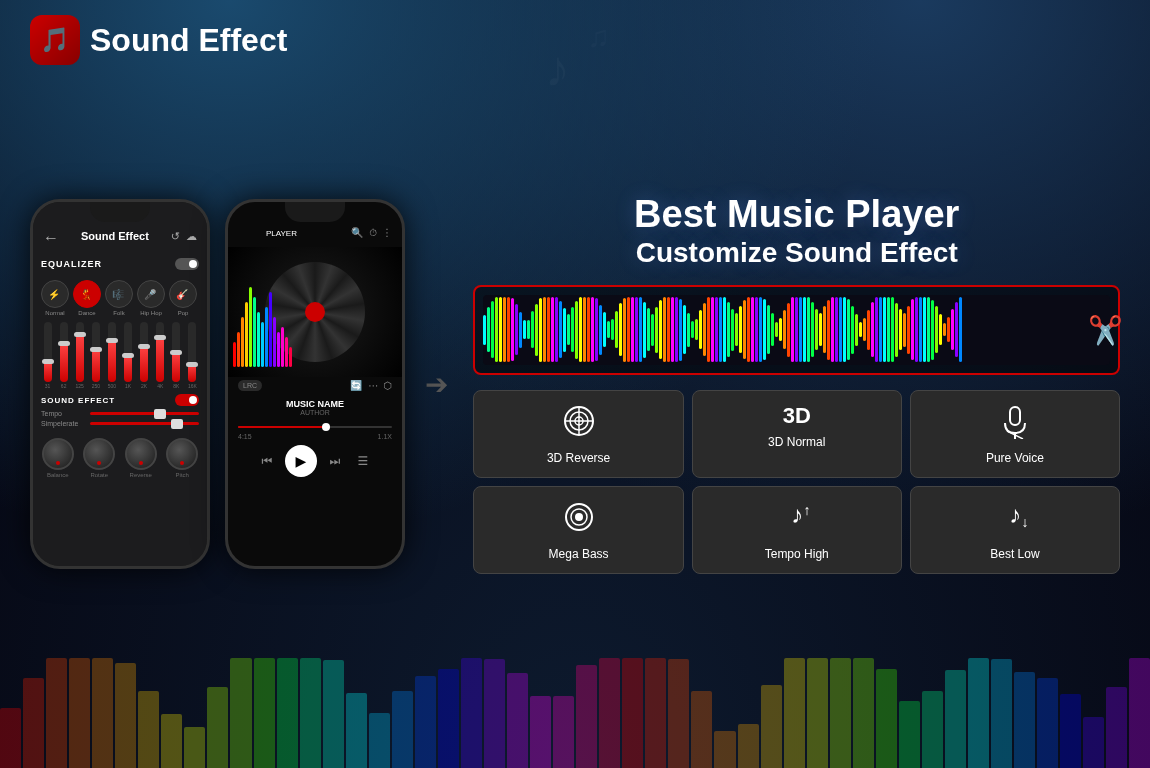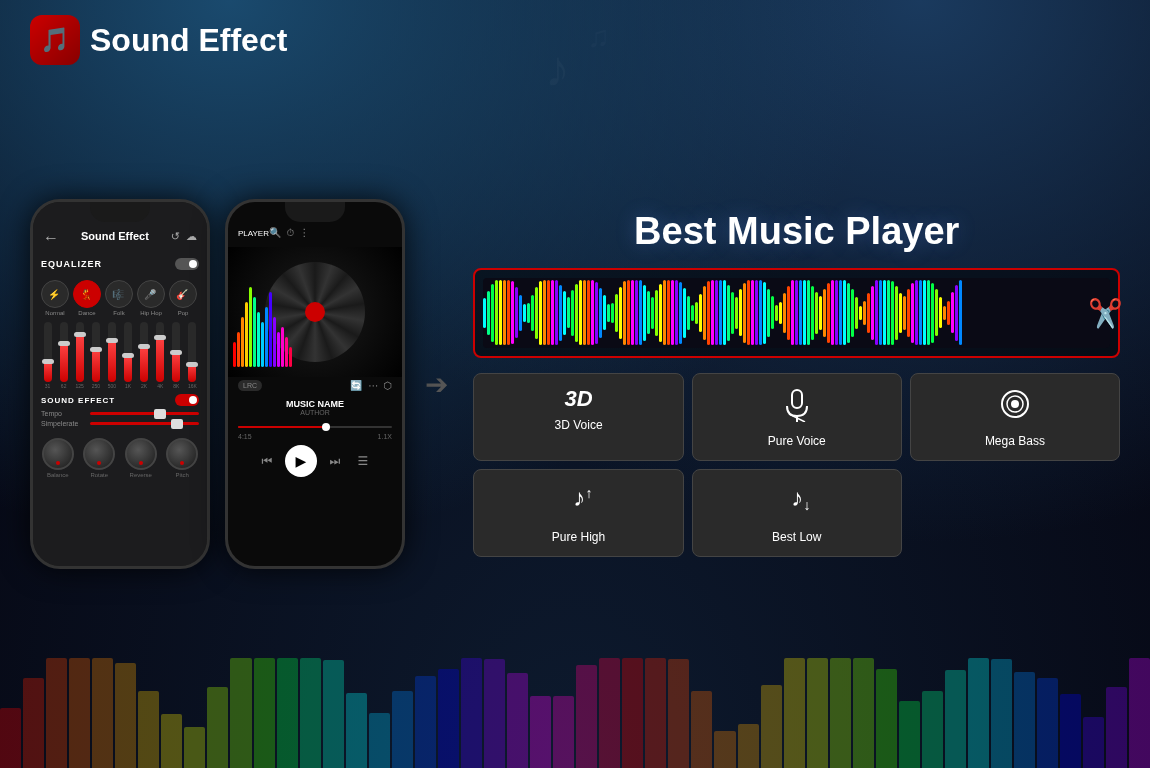--- a/index.html
+++ b/index.html
@@ -353,6 +353,8 @@
       padding: 25px 10px 8px;
       display: flex;
       align-items: center;
+      justify-content: space-between;
+      margin-left: 28px;
     }
     .phone2-header span {
       color: white;

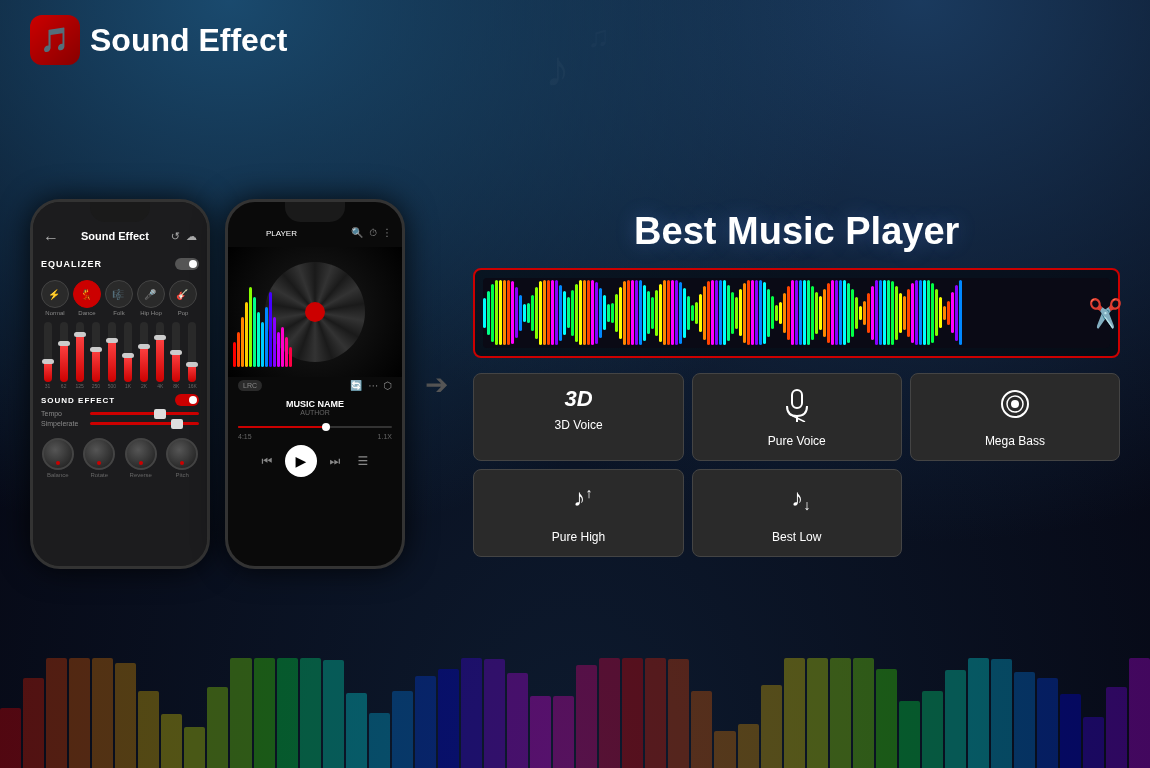--- a/index.html
+++ b/index.html
@@ -927,6 +927,7 @@
 
     <div class="hero-text">
       <div class="hero-title">Best Music Player</div>
+      <div class="hero-subtitle">Customize Sound Effect</div>
     </div>
 
     <div class="waveform-box">

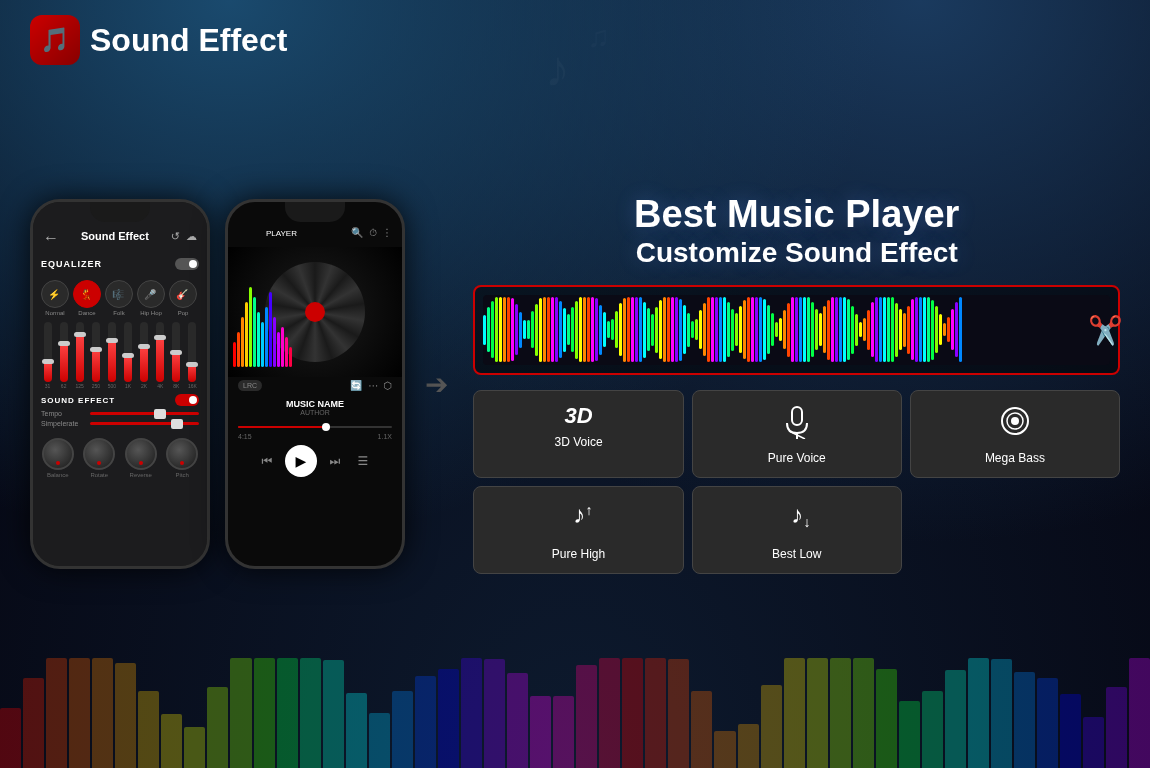--- a/index.html
+++ b/index.html
@@ -566,7 +566,6 @@
     .effect-icon {
       font-size: 24px;
       color: white;
-      font-style: italic;
     }
     .effect-label {
       font-size: 12px;

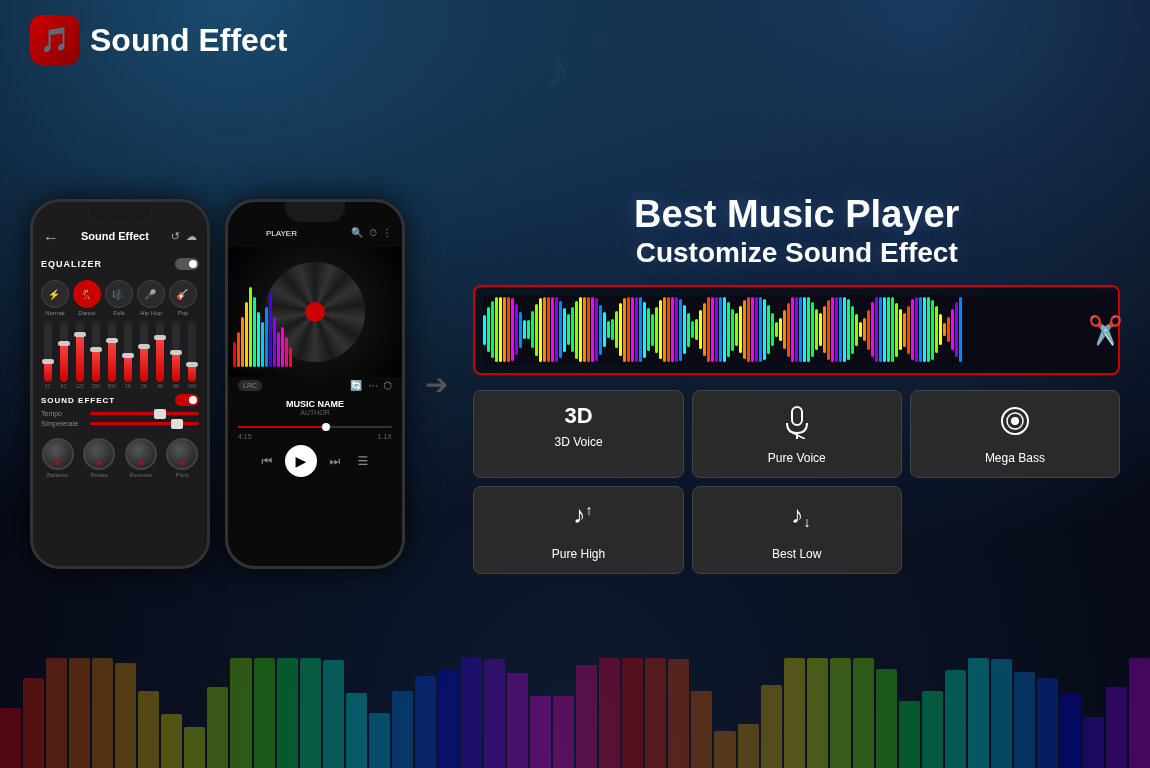--- a/index.html
+++ b/index.html
@@ -1060,7 +1060,7 @@
 
       <div class="effect-btn">
         <div class="effect-icon" style="font-weight:900;font-size:22px;color:white;">3D</div>
-        <span class="effect-label">3D Voice</span>
+        <span class="effect-label">3D Normal</span>
       </div>
 
       <div class="effect-btn">

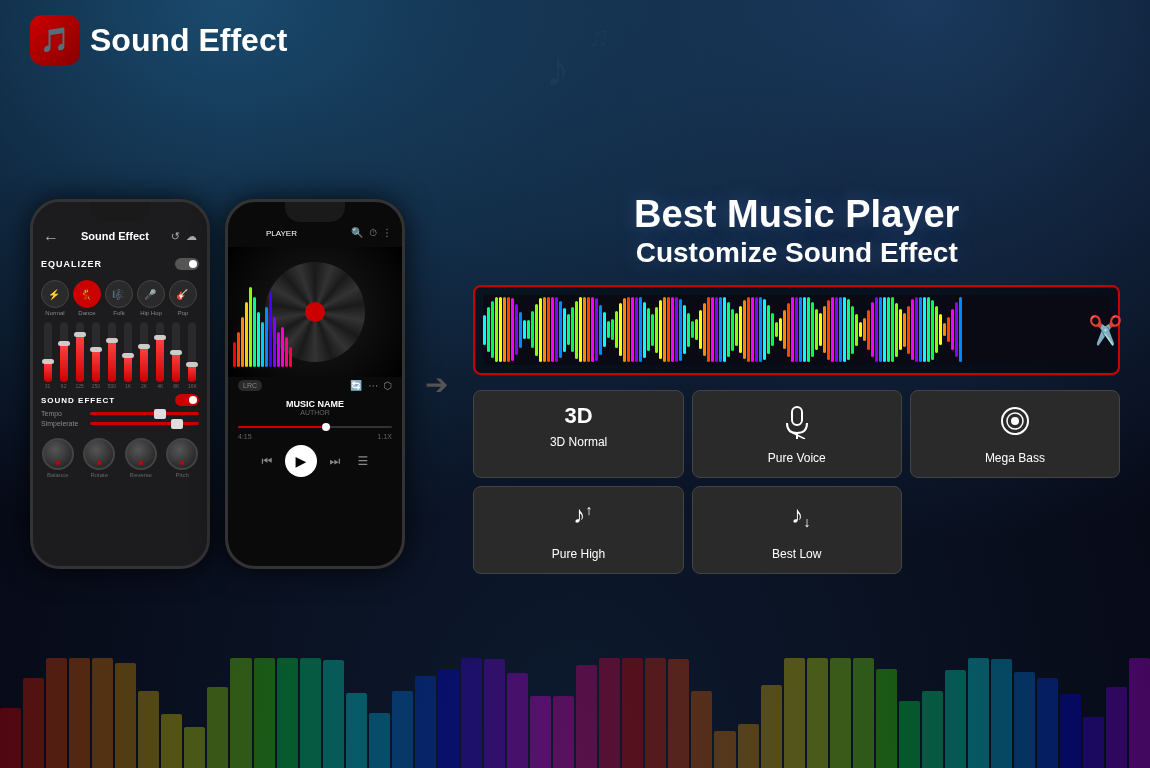--- a/index.html
+++ b/index.html
@@ -1057,6 +1057,18 @@
 
     <div class="effects-grid">
 
+      <div class="effect-btn">
+        <div class="effect-icon">
+          <svg width="36" height="36" viewBox="0 0 36 36">
+            <circle cx="18" cy="18" r="14" fill="none" stroke="white" stroke-width="2"></circle>
+            <circle cx="18" cy="18" r="9" fill="none" stroke="white" stroke-width="1.5"></circle>
+            <circle cx="18" cy="18" r="4" fill="none" stroke="white" stroke-width="1.5"></circle>
+            <line x1="4" y1="18" x2="32" y2="18" stroke="white" stroke-width="1.5"></line>
+            <line x1="18" y1="4" x2="18" y2="32" stroke="white" stroke-width="1.5"></line>
+          </svg>
+        </div>
+        <span class="effect-label">3D Reverse</span>
+      </div>
 
       <div class="effect-btn">
         <div class="effect-icon" style="font-weight:900;font-size:22px;color:white;">3D</div>

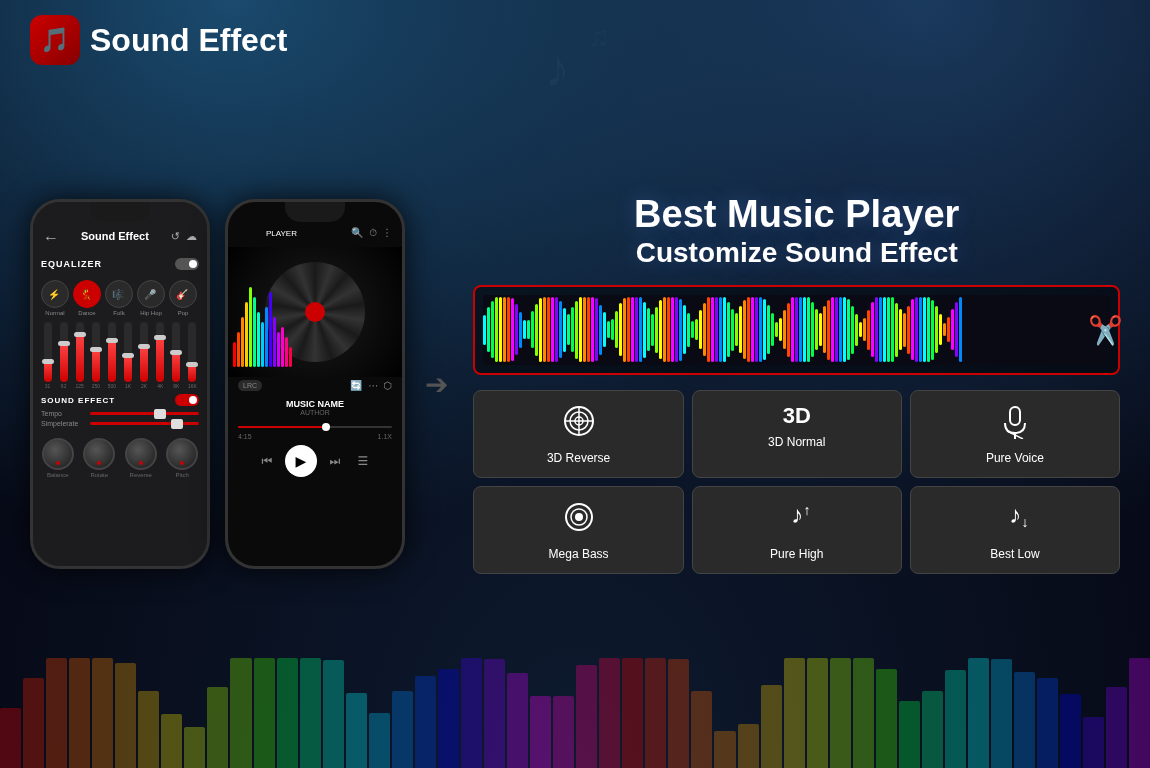--- a/index.html
+++ b/index.html
@@ -1106,7 +1106,7 @@
             <text x="28" y="16" text-anchor="middle" font-size="14" fill="white">↑</text>
           </svg>
         </div>
-        <span class="effect-label">Pure High</span>
+        <span class="effect-label">Tempo High</span>
       </div>
 
       <div class="effect-btn">

